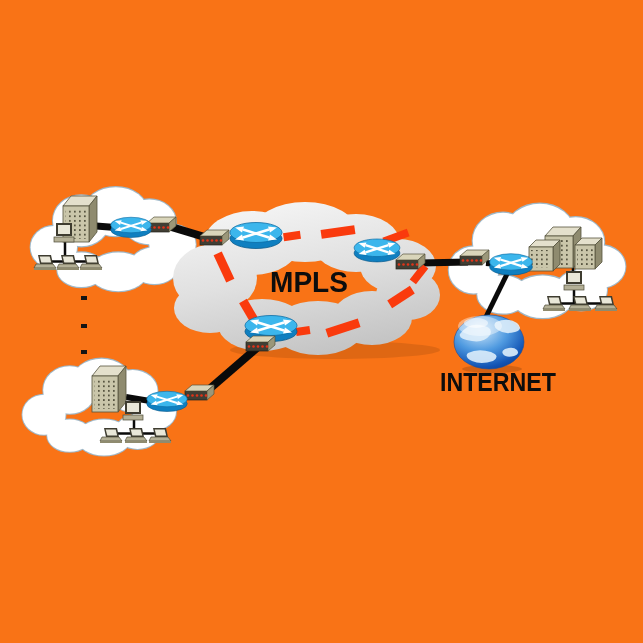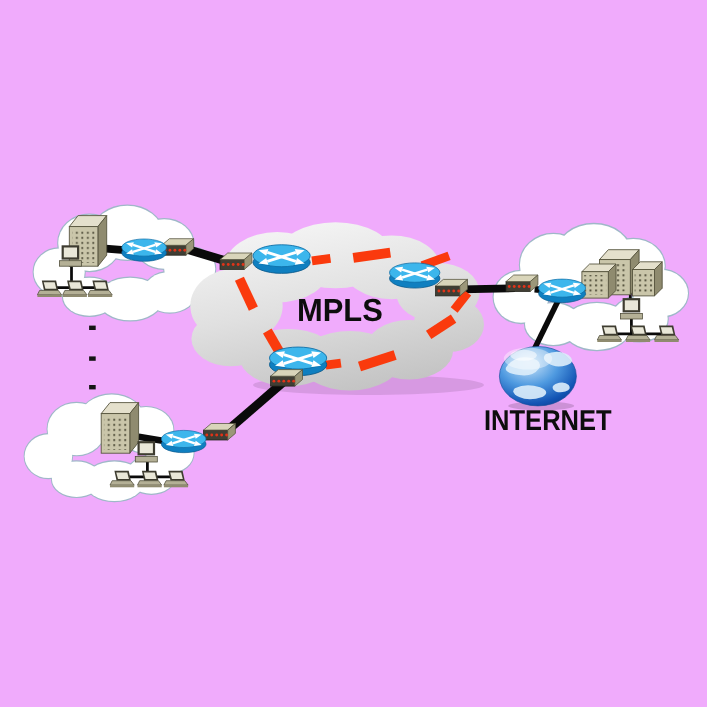--- a/index.html
+++ b/index.html
@@ -6,7 +6,7 @@
   .stage{
     position:relative;
     width:643px;height:643px;
-    background:#f0abfc;
+    background:#f97316;
     font-family:"Liberation Sans", sans-serif;
     overflow:hidden;
   }

